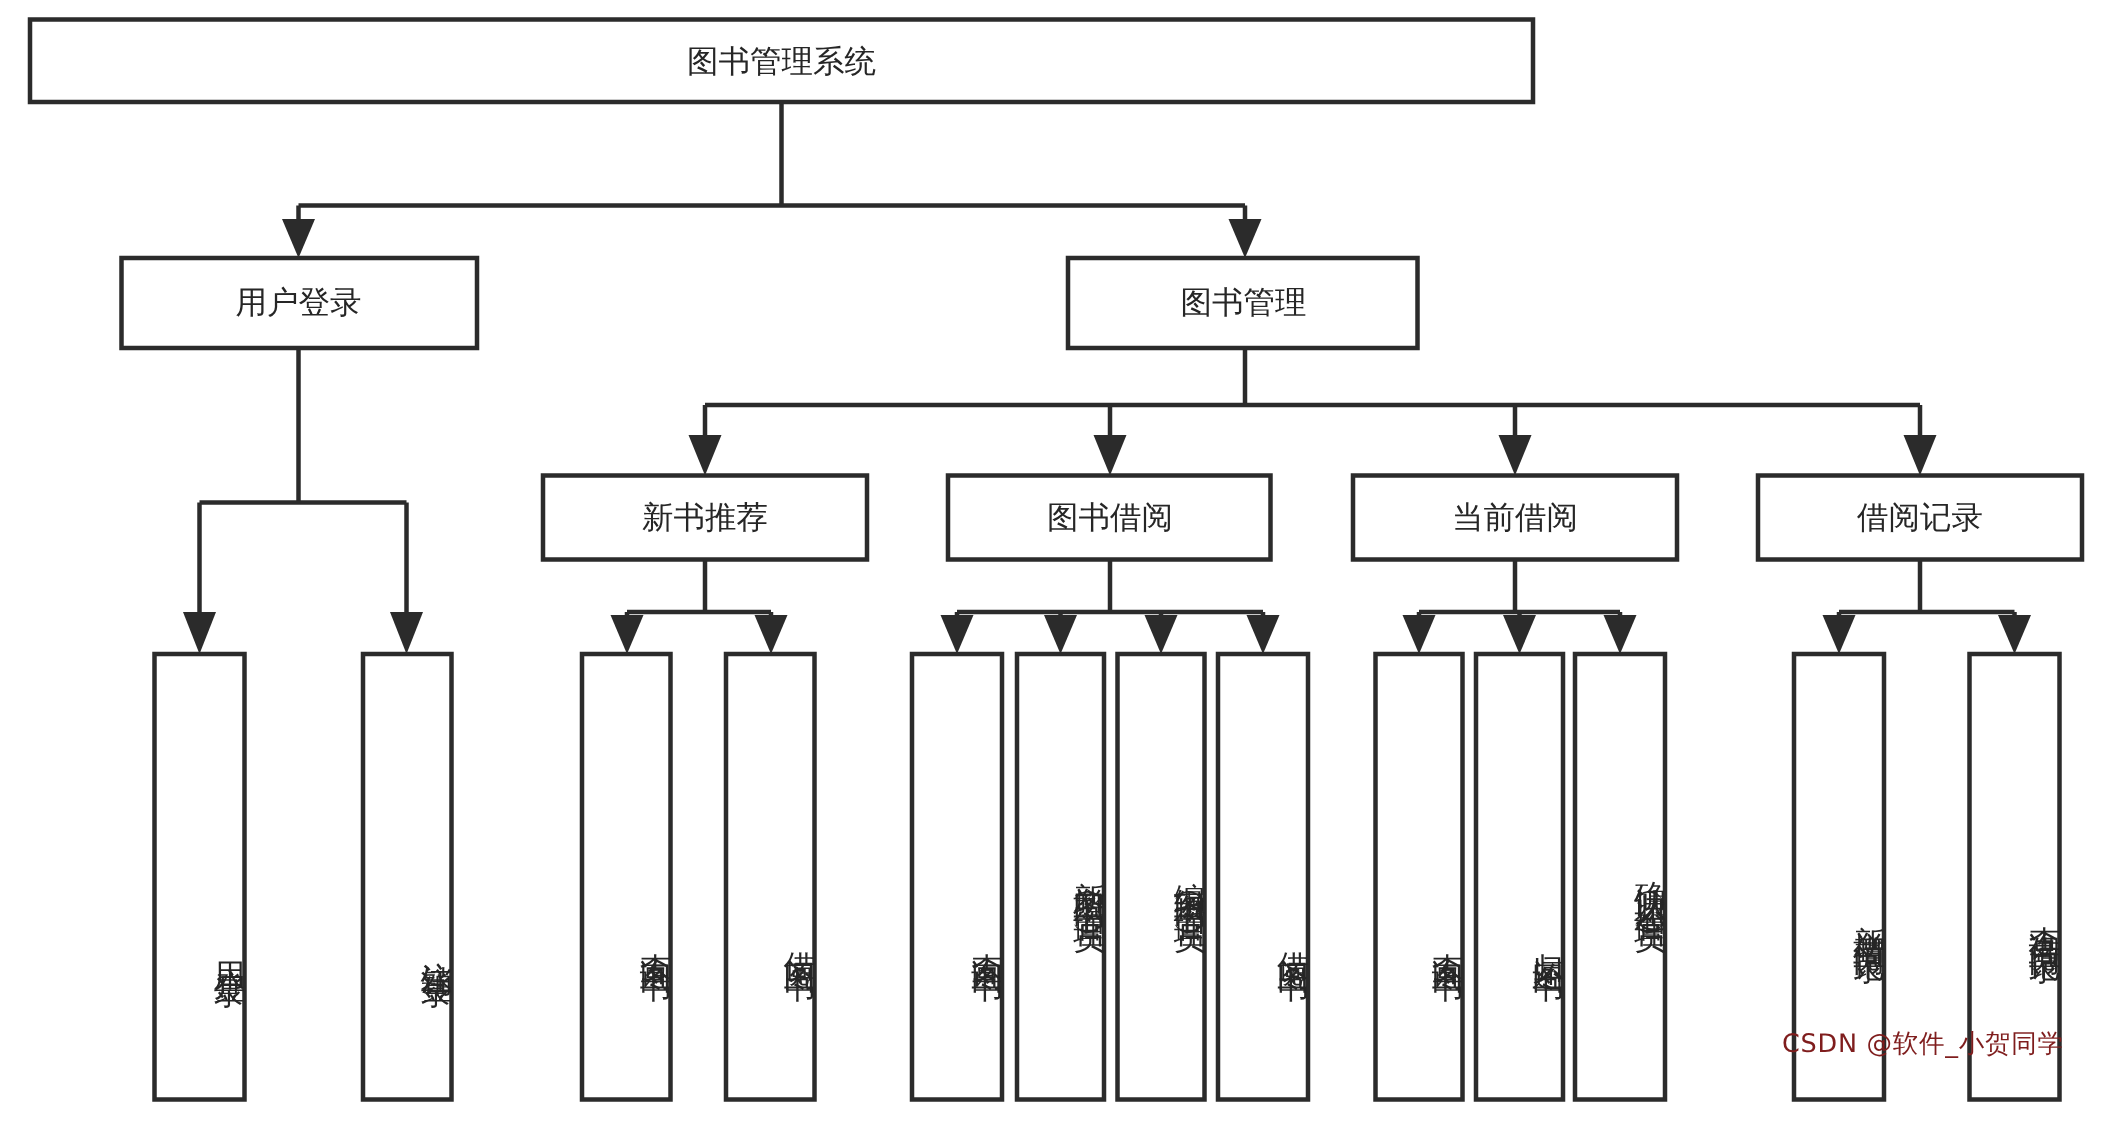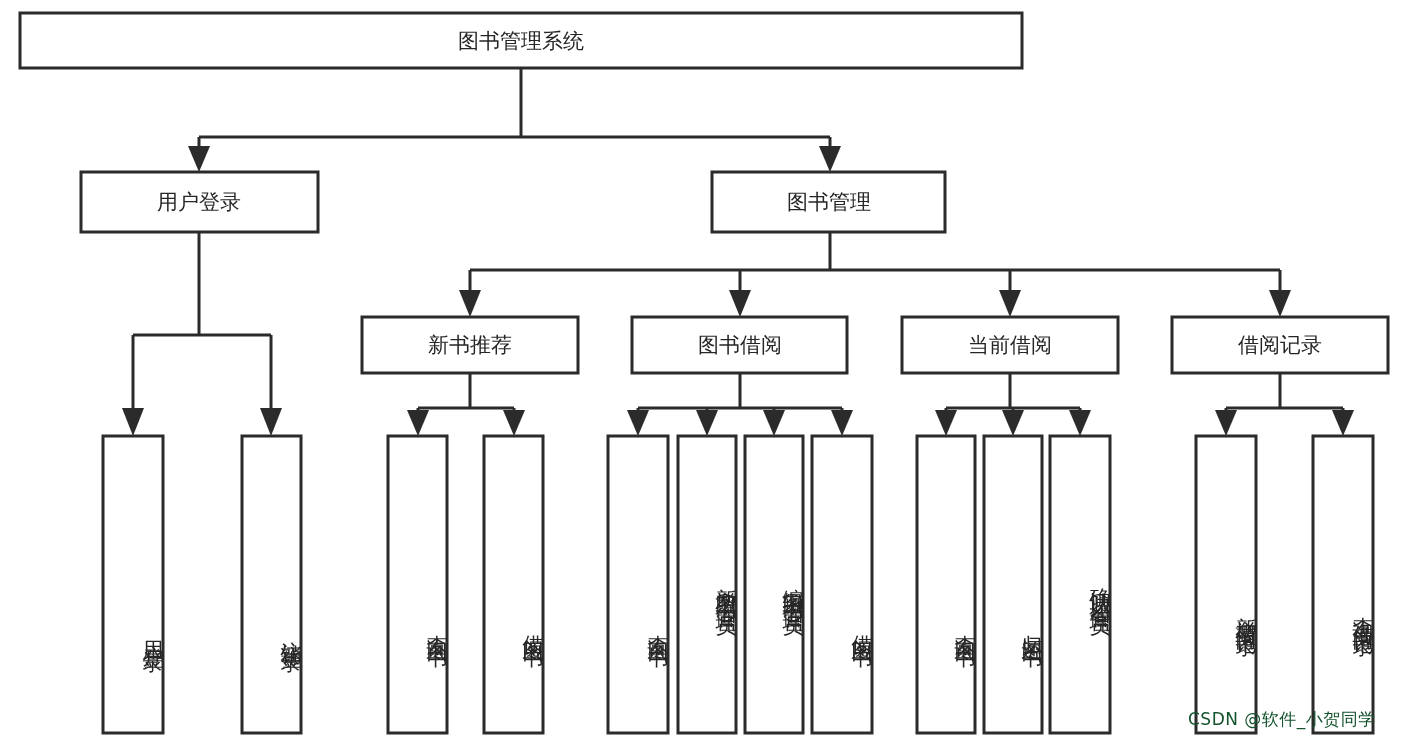--- a/index.html
+++ b/index.html
@@ -69,10 +69,10 @@
   .watermark {
     position: absolute;
     left: 1188px;
-    top: 708px;
+    top: 684px;
     font-family: "DejaVu Sans", "Liberation Sans", sans-serif;
     font-size: 17px;
-    color: #14532d;
+    color: #7f1d1d;
     white-space: nowrap;
     letter-spacing: 0.5px;
   }

